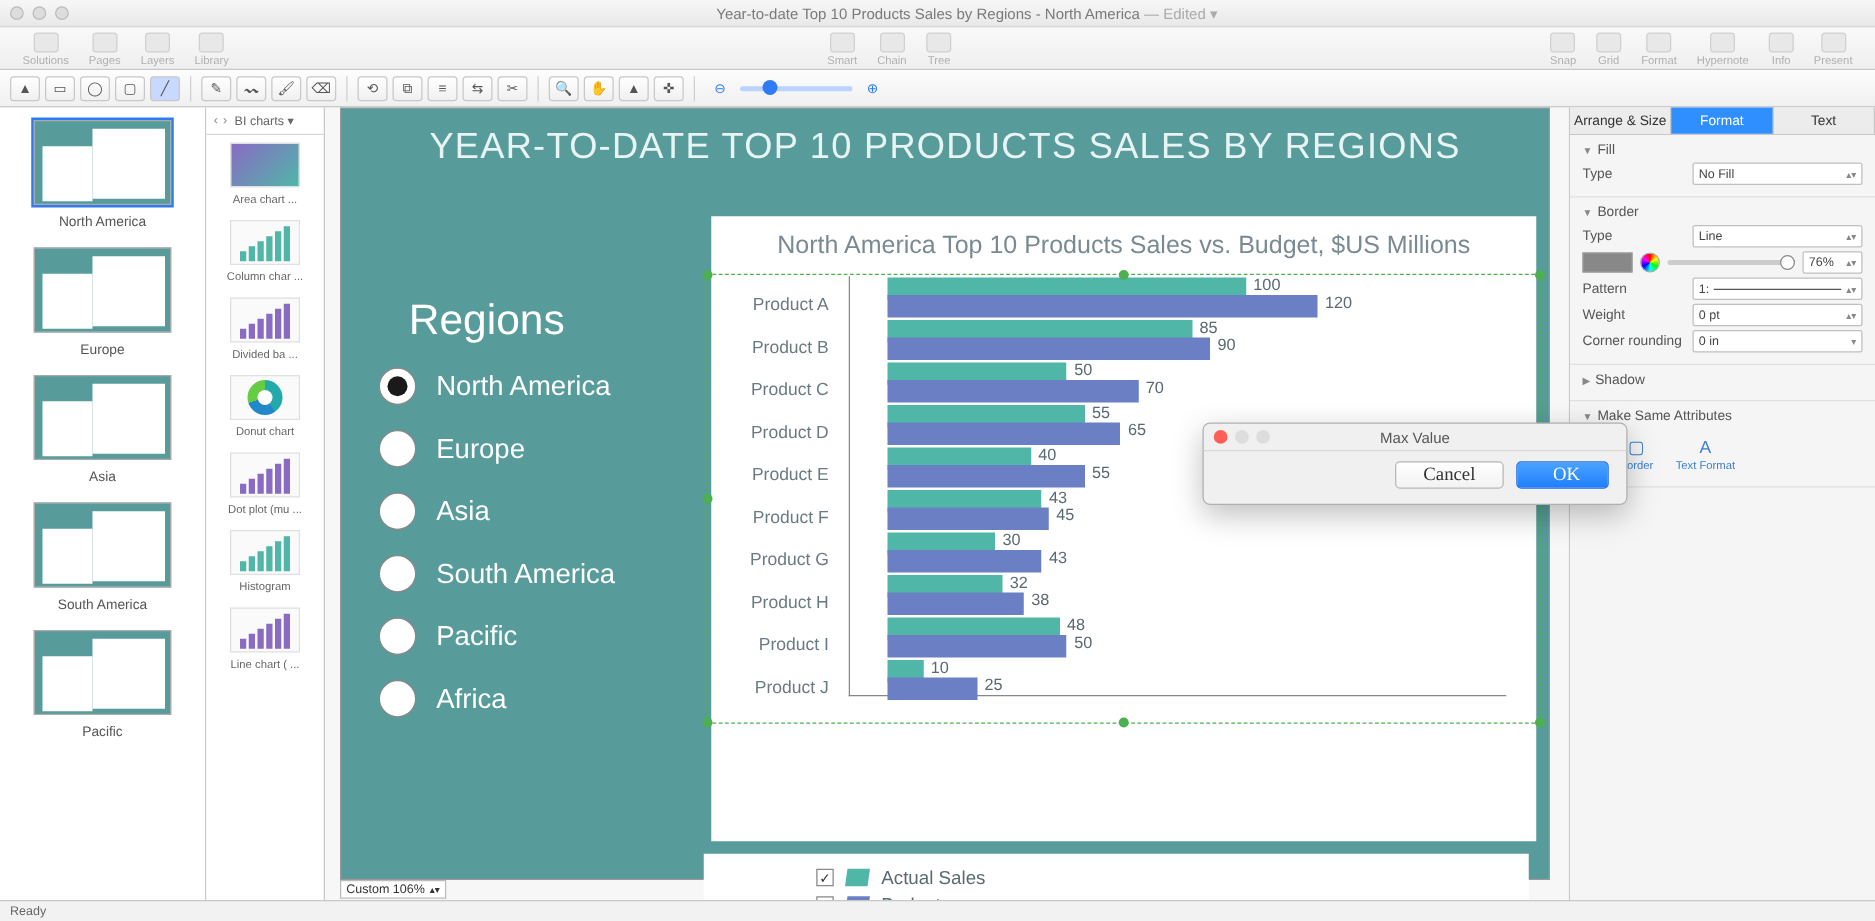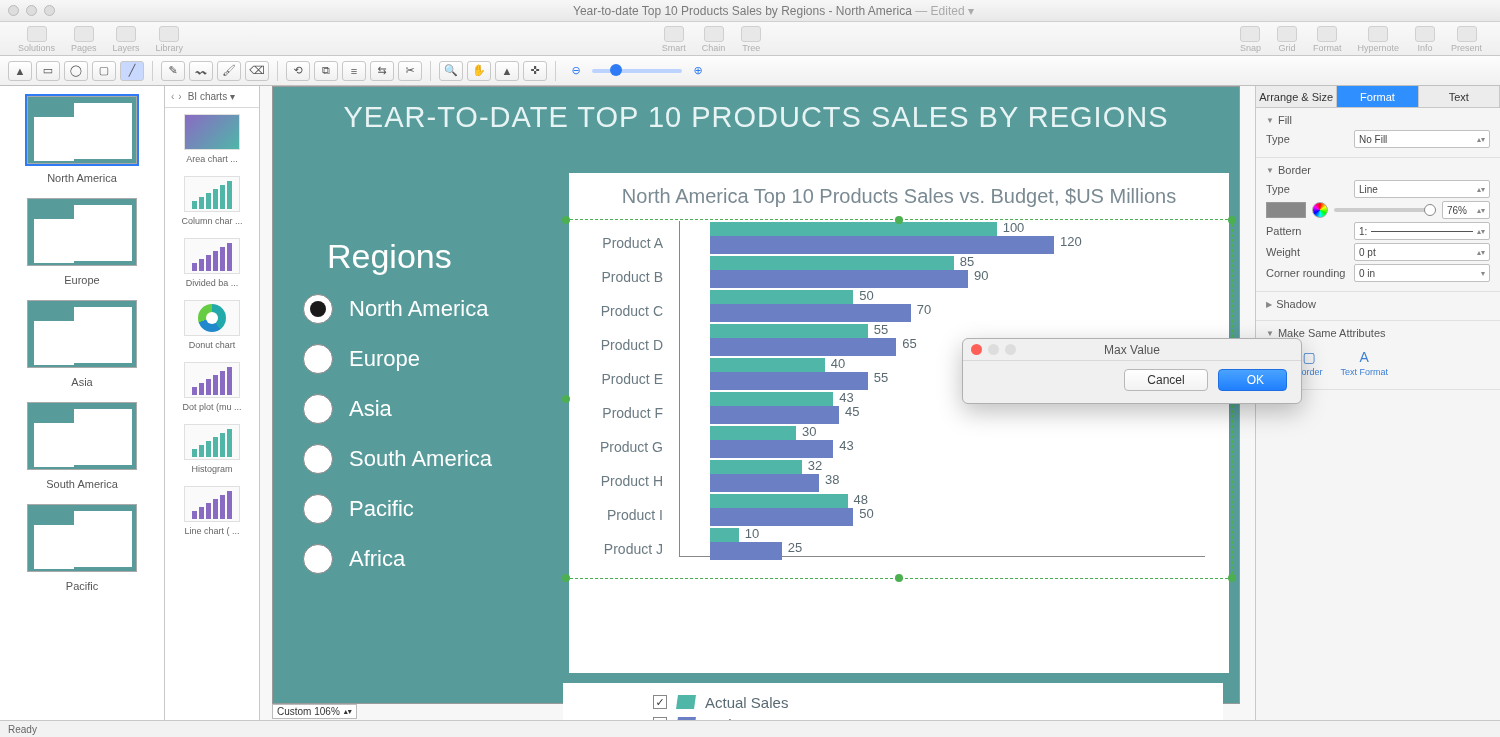--- a/index.html
+++ b/index.html
@@ -82,7 +82,7 @@
 .dlg-lbl{font-size:11px;color:#555;margin-bottom:4px;}
 .dlg-input{width:100%;height:22px;border:2px solid #6fa8ff;border-radius:2px;padding:0 4px;font-size:12px;background:#fff;}
 .dlg-btns{display:flex;justify-content:flex-end;gap:10px;padding:8px 14px 12px;}
-.dlg-btn{height:22px;padding:0 22px;border-radius:4px;border:1px solid #b8b8b8;background:linear-gradient(#fff,#f2f2f2);font-size:12px;color:#333;}
+.dlg-btn{height:22px;padding:0 22px;border-radius:4px;border:1px solid #b8b8b8;background:linear-gradient(#fff,#f2f2f2);font-size:15px;color:#333;font-family:Liberation Serif, serif;}
 .dlg-btn.primary{background:linear-gradient(#4aa3ff,#1f7fff);color:#fff;border-color:#1f6fe0;padding-left:28px;}
 .status-bar{height:17px;background:#f2f2f2;border-top:1px solid #c8c8c8;font-size:10px;color:#666;padding:0 8px;display:flex;align-items:center;}
 .zoom-bar{position:absolute;left:12px;bottom:0;height:17px;display:flex;align-items:center;font-size:10px;gap:4px;}

